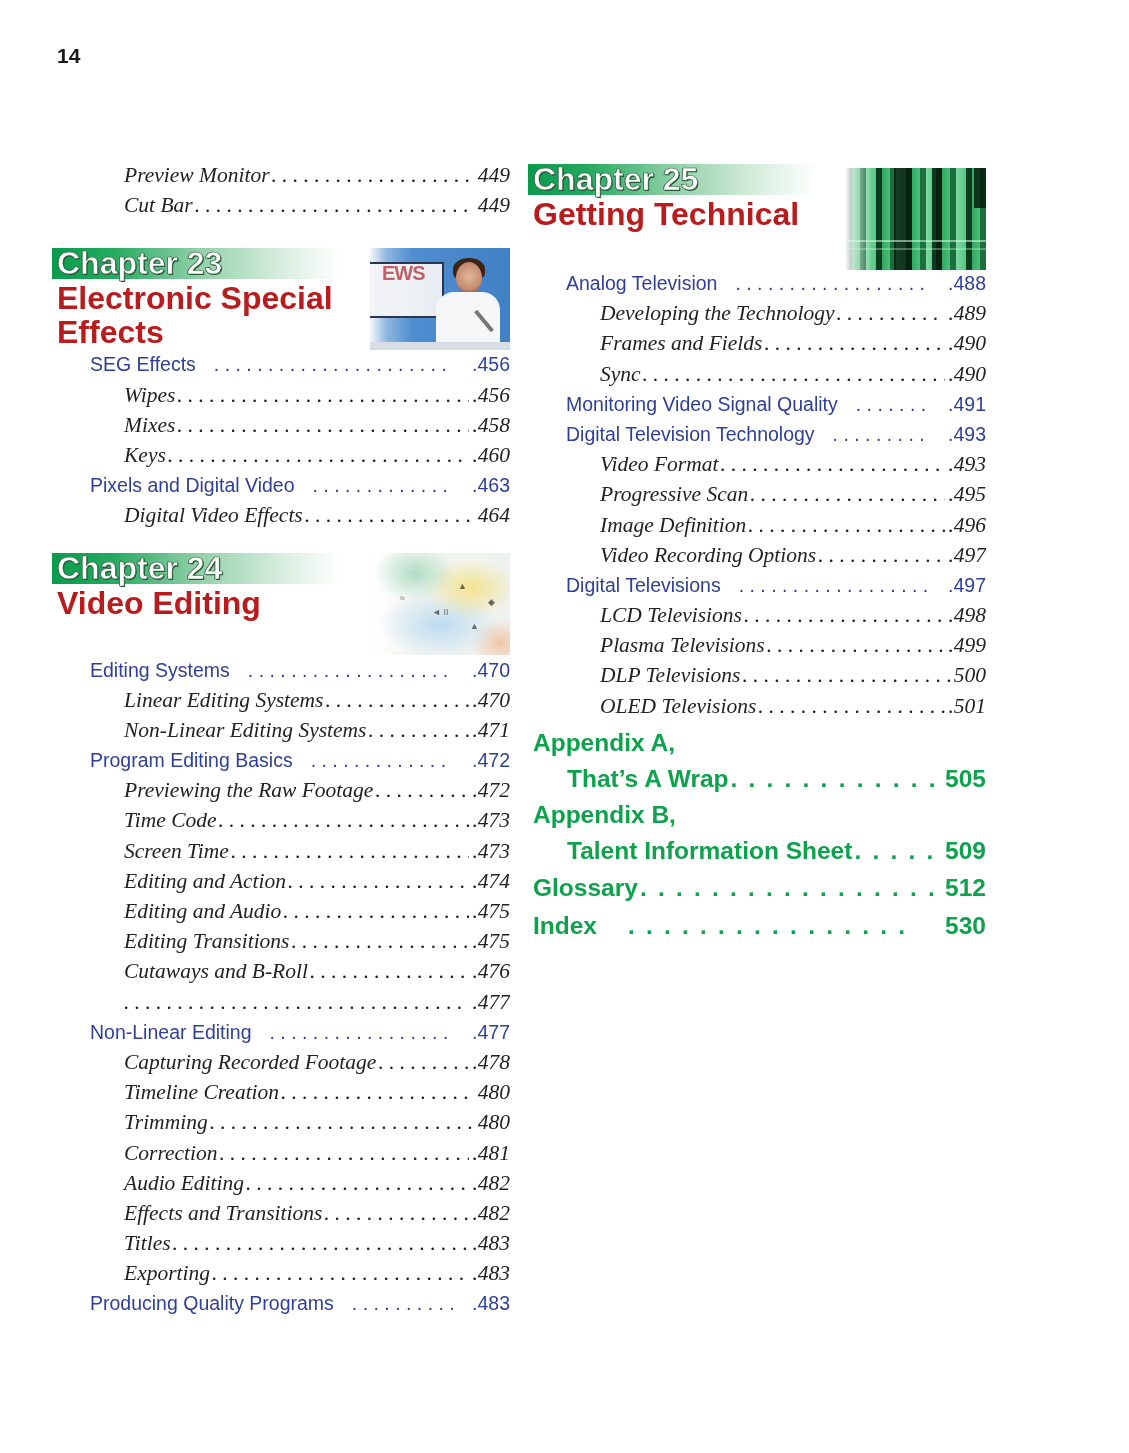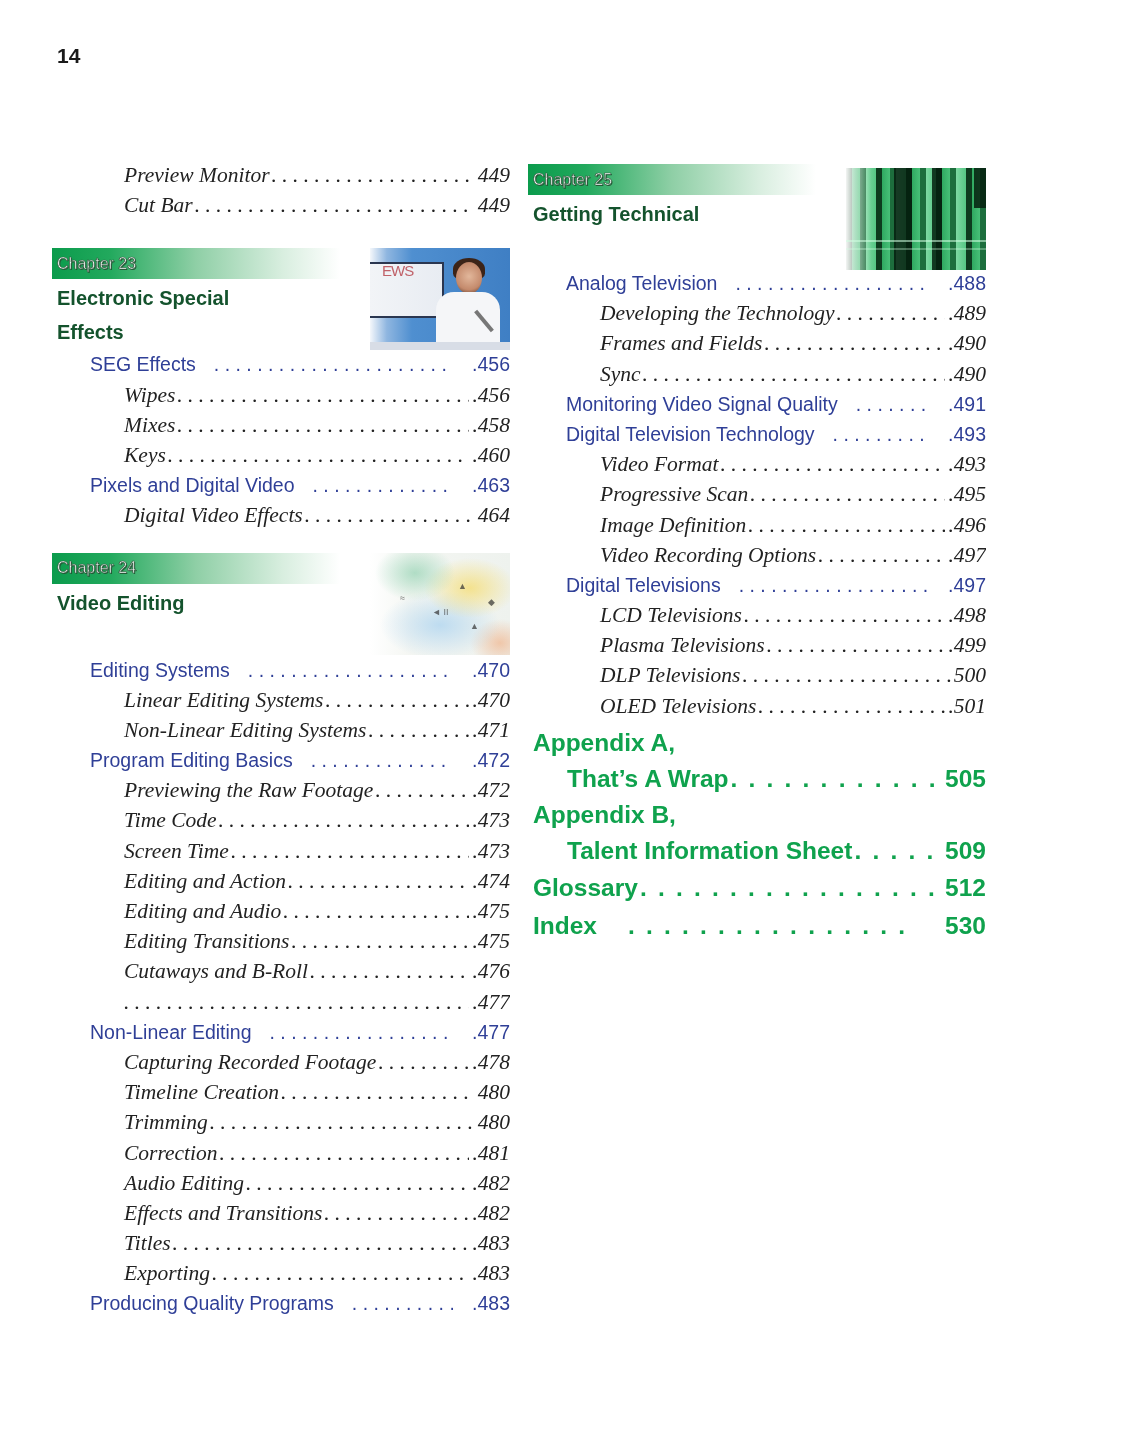--- a/index.html
+++ b/index.html
@@ -43,7 +43,7 @@
     display: flex; align-items: center; padding-left: 5px; box-sizing: border-box;
   }
   .chapter-banner span {
-    font-family: "Liberation Sans", sans-serif; font-weight: normal; font-size: 16px; color: #ffffff;
+    font-family: "Liberation Sans", sans-serif; font-weight: bold; font-size: 32px; color: #ffffff;
     -webkit-text-stroke: 0.6px #2b5a3c;
     text-shadow: 1px 1px 0 #245a38, -0.5px -0.5px 0 #3a6b4a;
   }

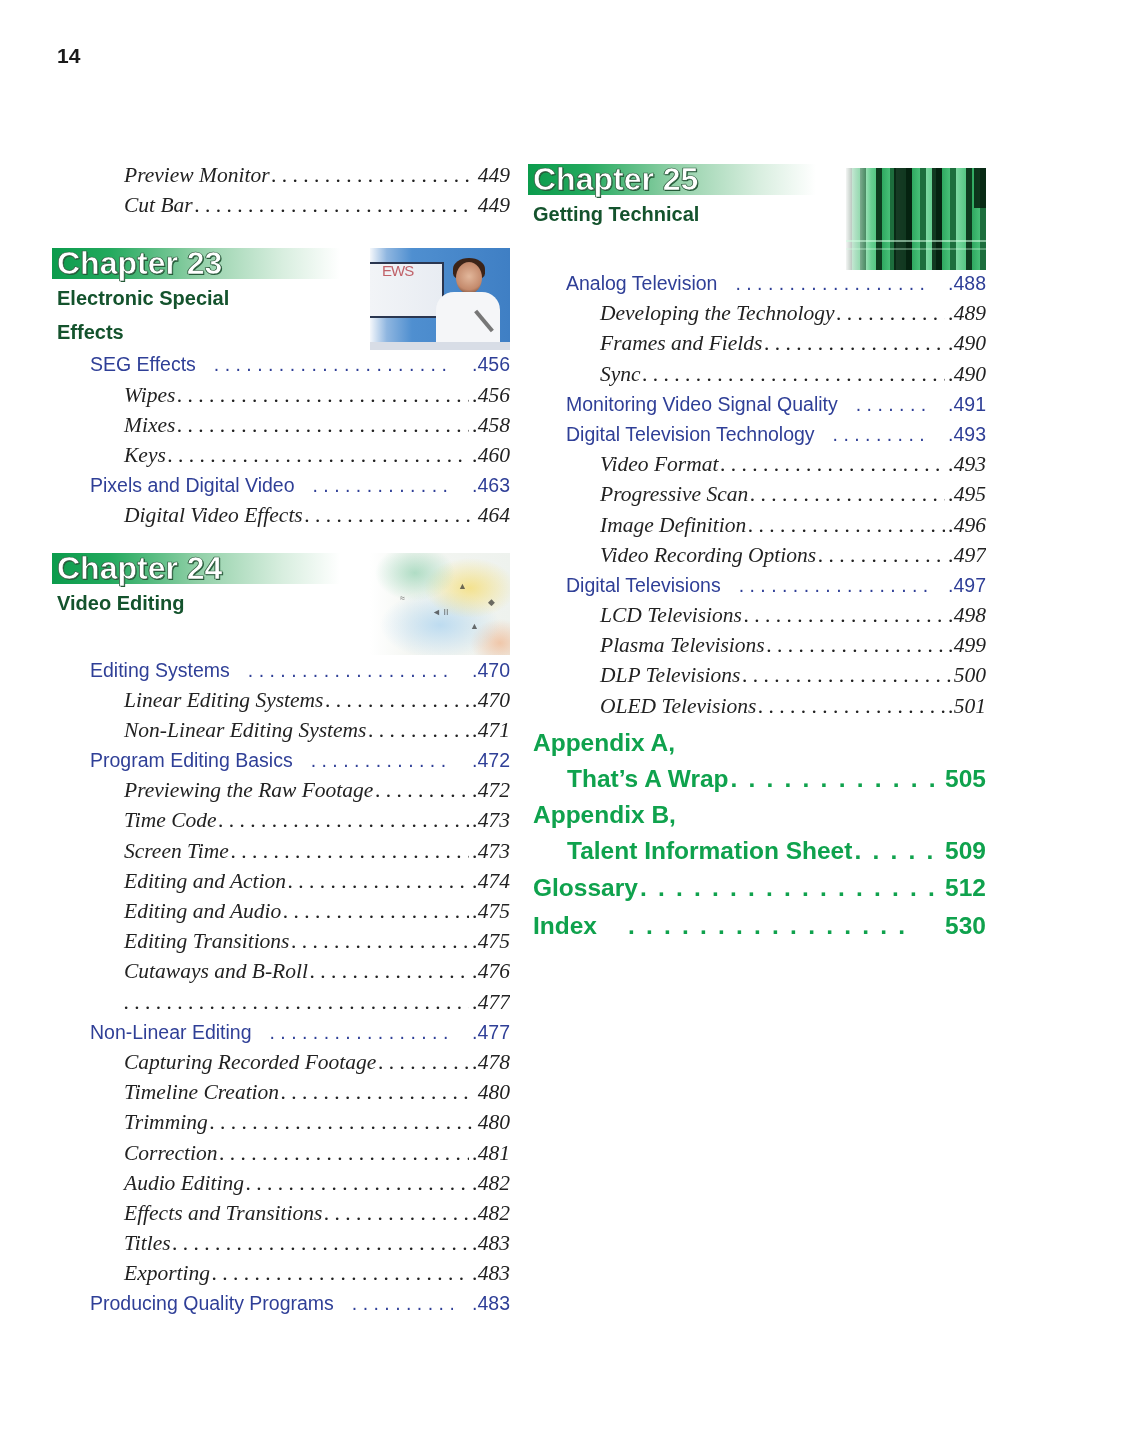--- a/index.html
+++ b/index.html
@@ -48,7 +48,7 @@
     text-shadow: 1px 1px 0 #245a38, -0.5px -0.5px 0 #3a6b4a;
   }
   .chapter-title {
-    font-family: "Liberation Sans", sans-serif; font-weight: bold; font-size: 20px; color: #14532d;
+    font-family: "Liberation Sans", sans-serif; font-weight: bold; font-size: 32px; color: #b91c1c;
     line-height: 34px; padding-left: 5px; margin-top: 2px;
   }
   .chapter-image {

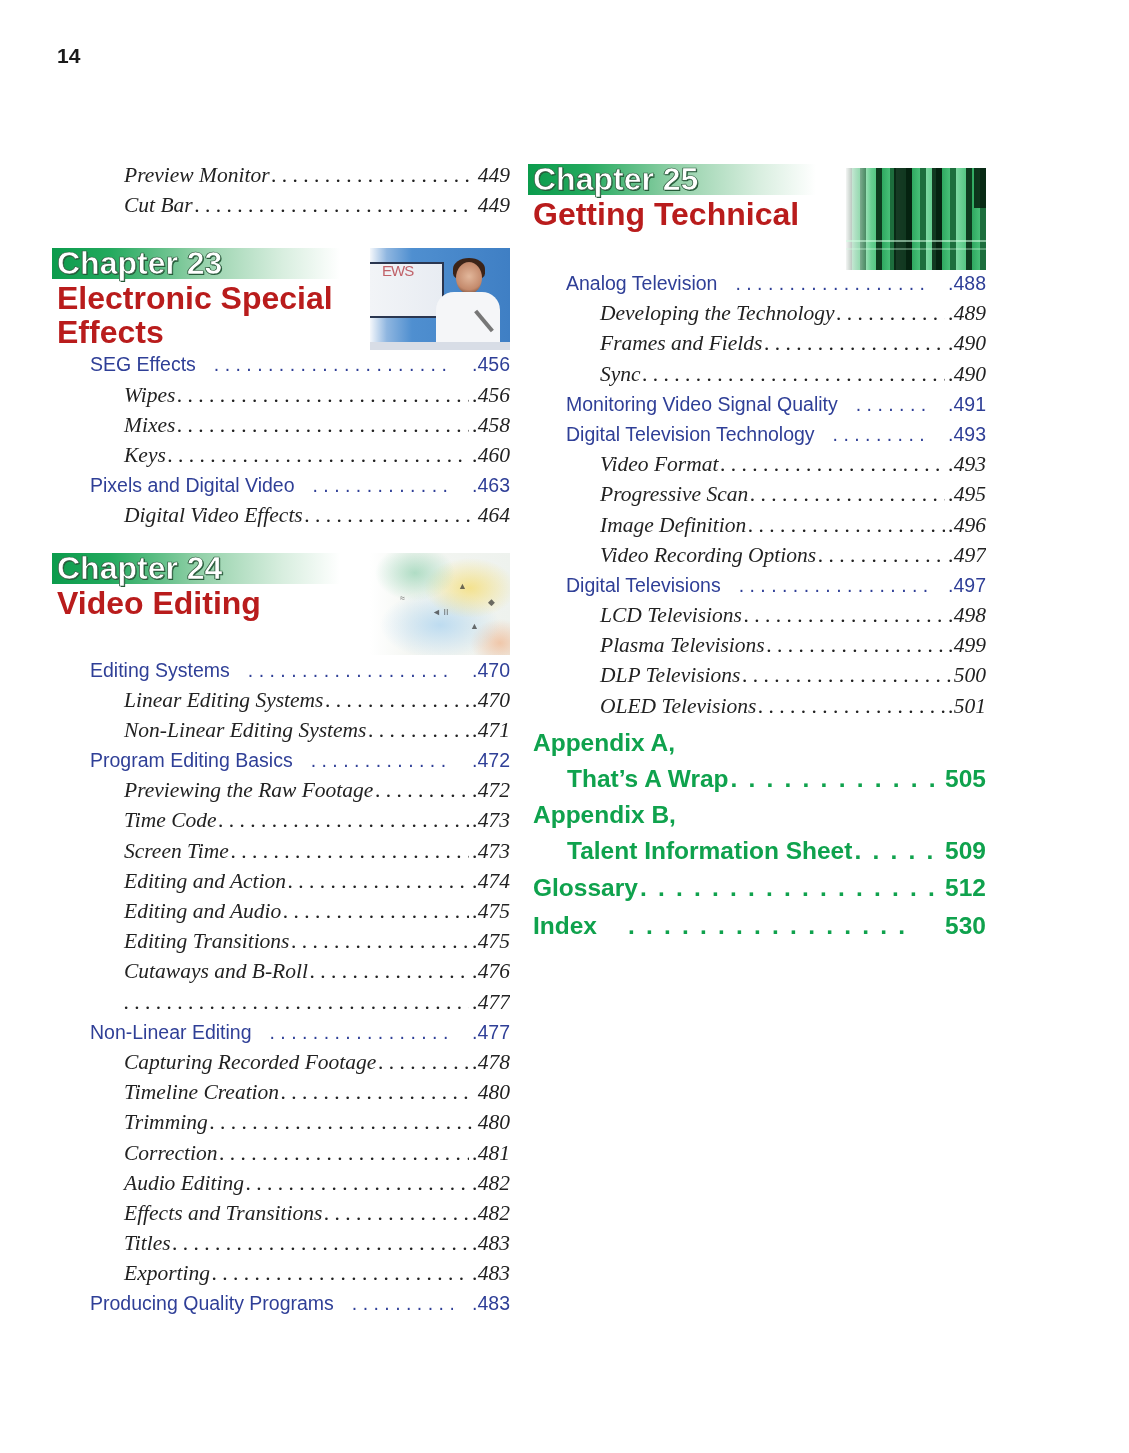--- a/index.html
+++ b/index.html
@@ -64,7 +64,7 @@
   }
   .img-news .screen-text {
     position: absolute; left: 12px; top: 14px; font-family: "Liberation Sans", sans-serif;
-    font-weight: normal; font-size: 15px; color: #b84850; letter-spacing: -1px; opacity: 0.85;
+    font-weight: bold; font-size: 20px; color: #b84850; letter-spacing: -1px; opacity: 0.85;
   }
   .img-news .head {
     position: absolute; left: 86px; top: 14px; width: 26px; height: 32px; border-radius: 50%;

